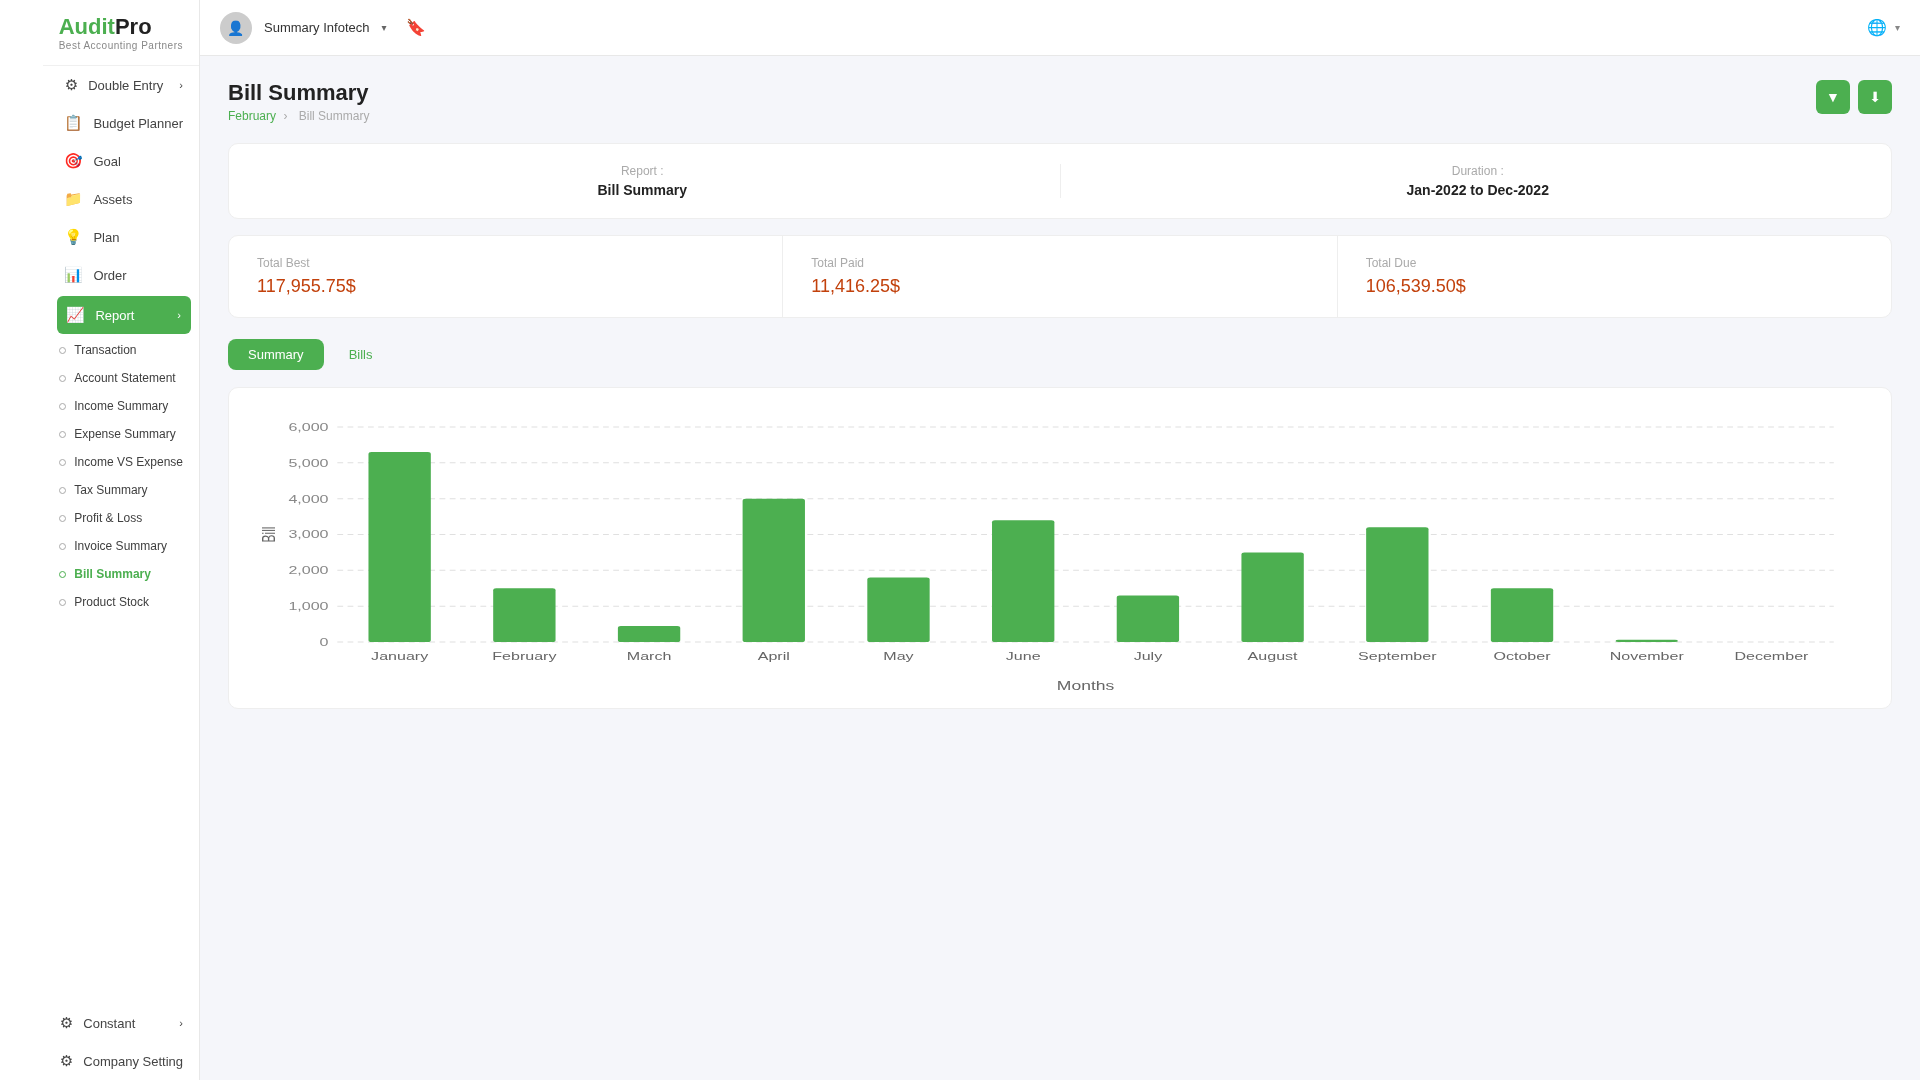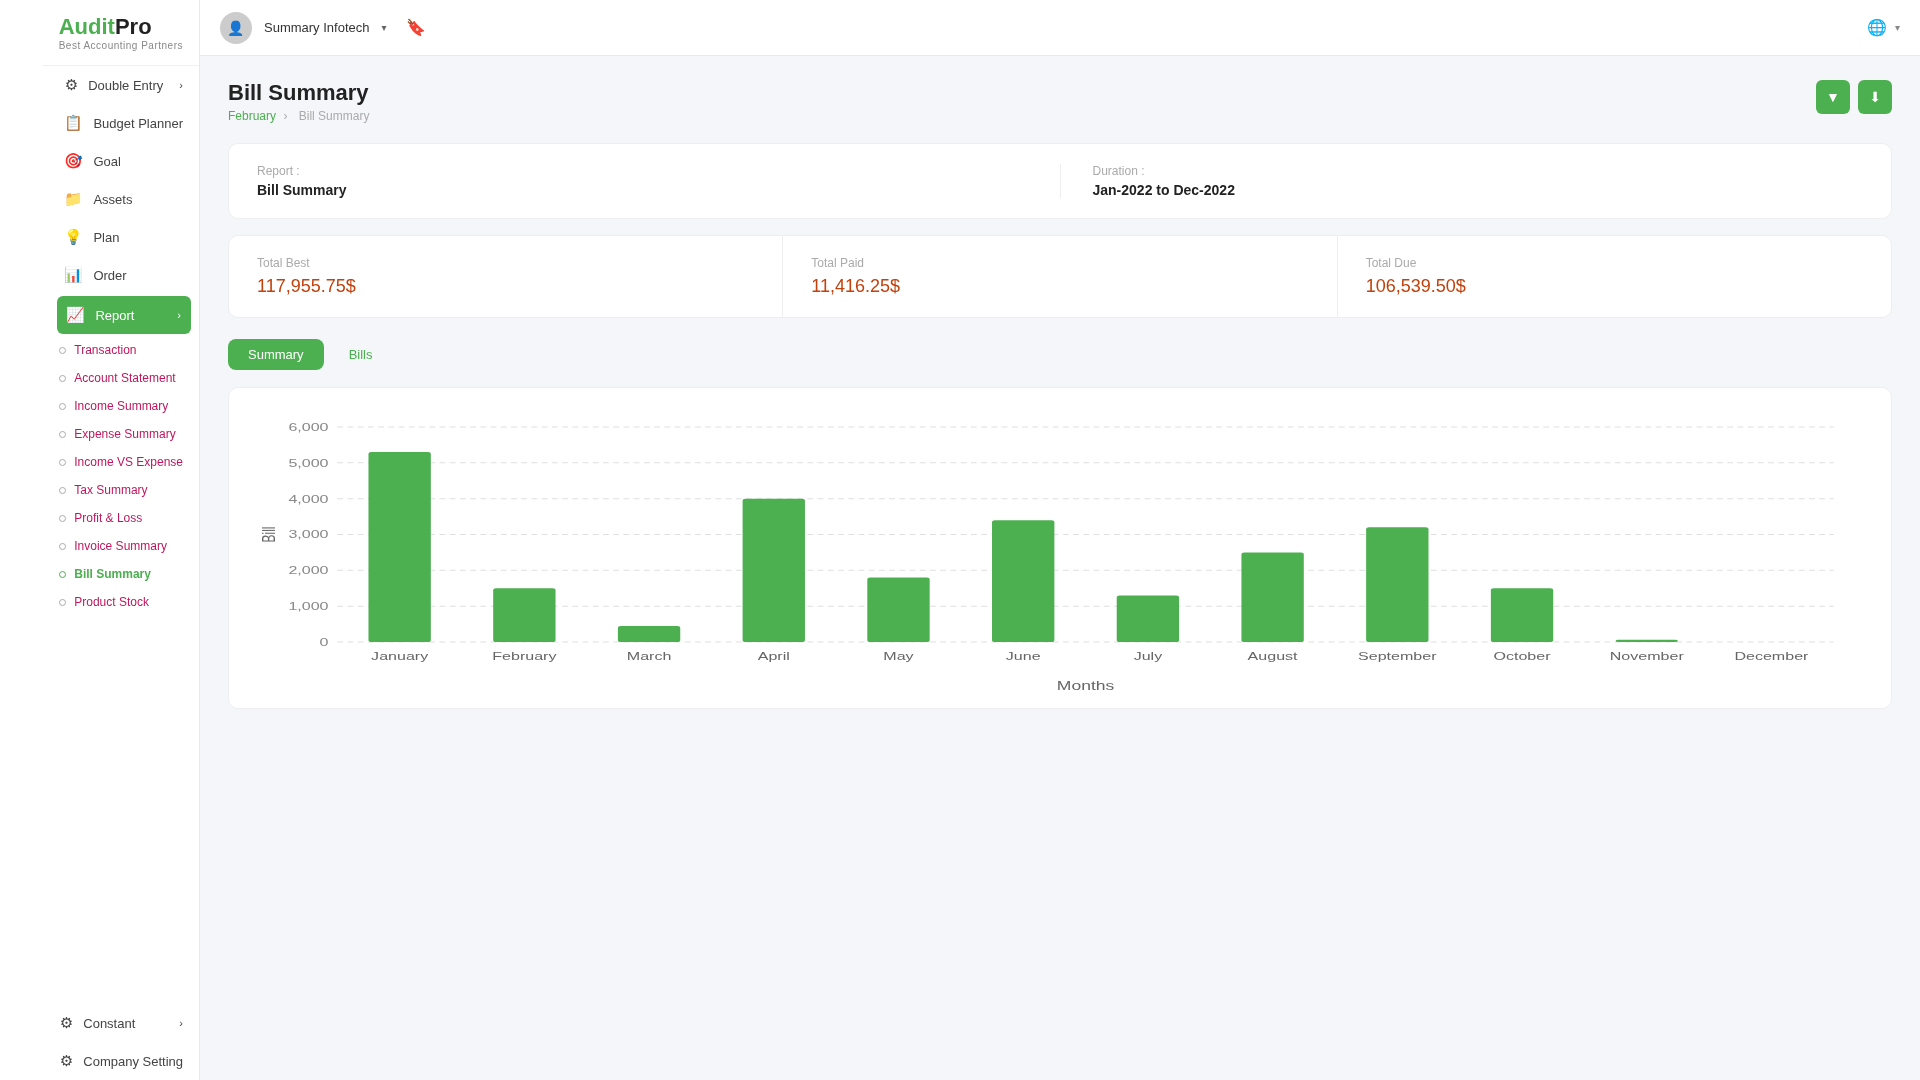--- a/index.html
+++ b/index.html
@@ -132,6 +132,7 @@
       display: flex;
       border: 1px solid #eee;
       margin-bottom: 16px;
+      text-align: center;
     }
     .info-section {
       flex: 1;

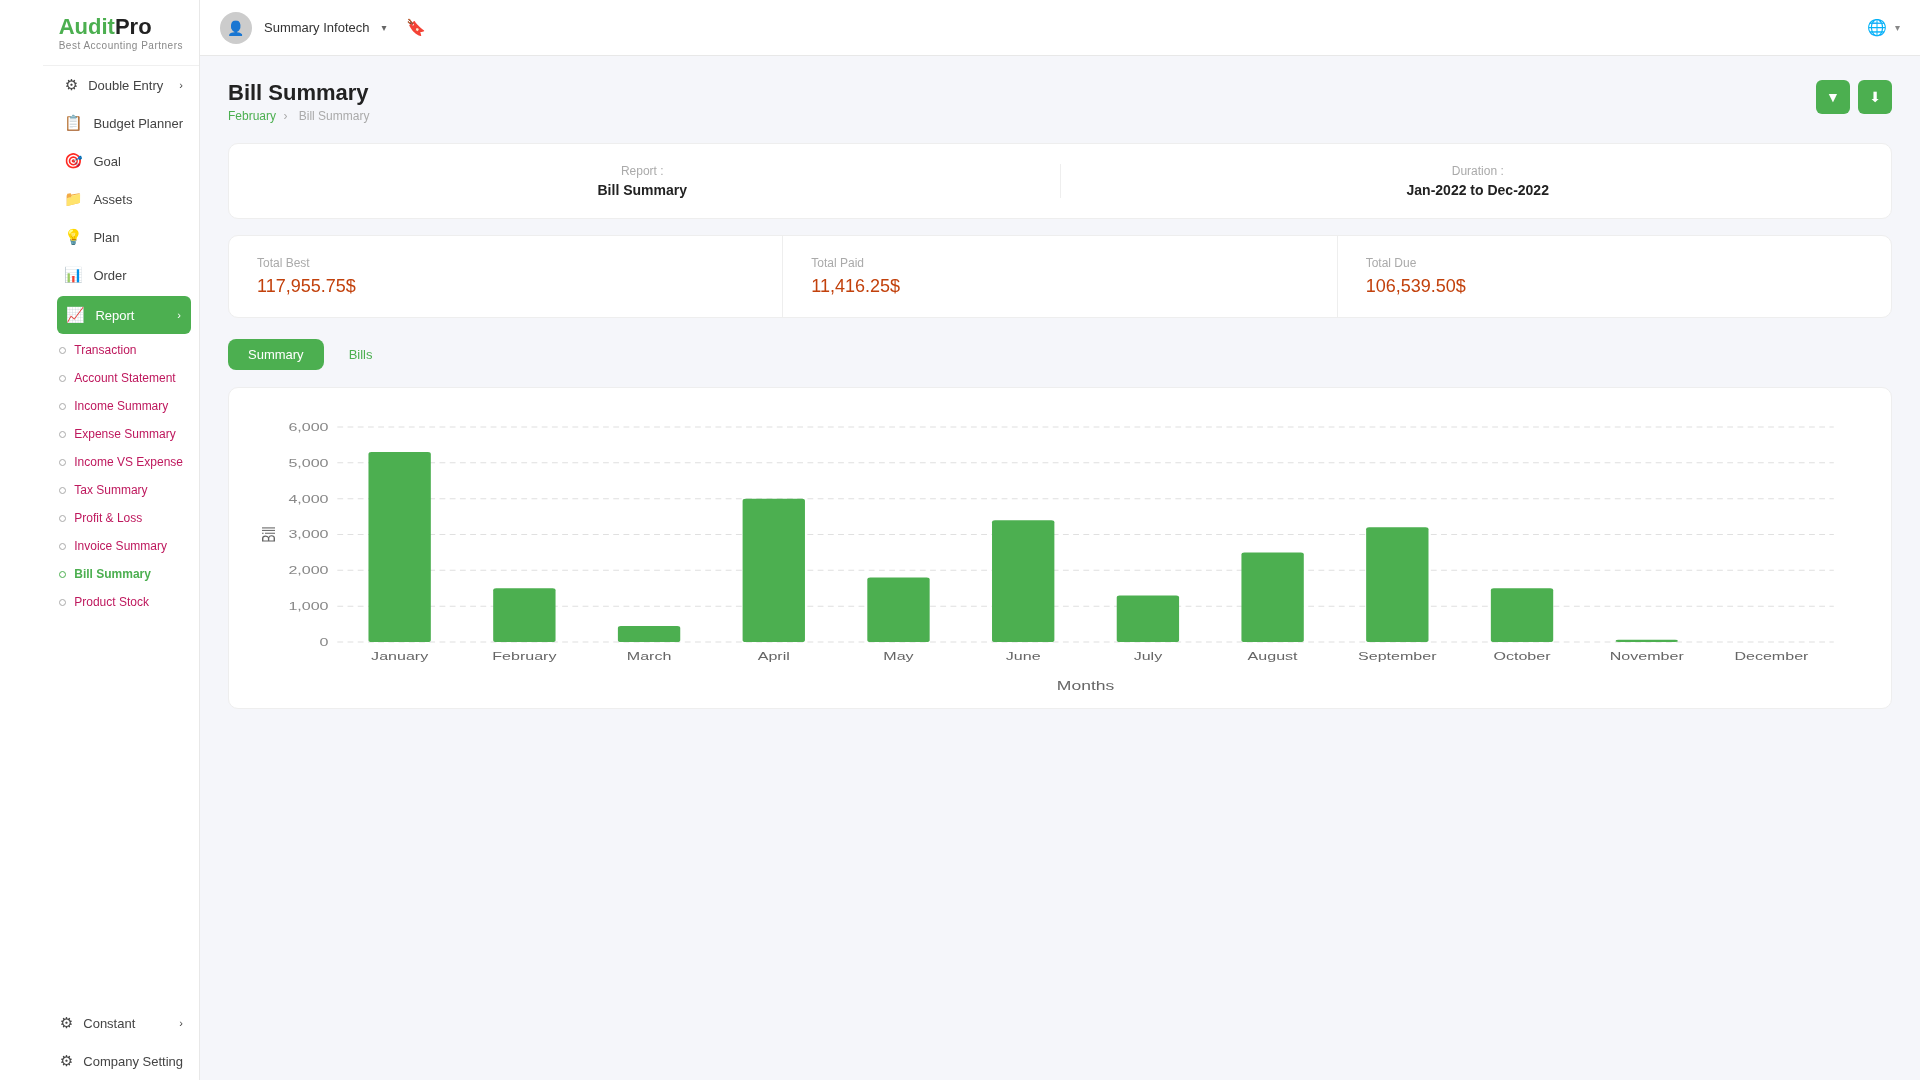--- a/index.html
+++ b/index.html
@@ -50,7 +50,7 @@
       padding: 7px 16px 7px 36px;
       cursor: pointer;
       font-size: 12px;
-      color: #be185d;
+      color: #404040;
       gap: 8px;
     }
     .sub-nav-item.active-sub { color: #4caf50; font-weight: 600; }

